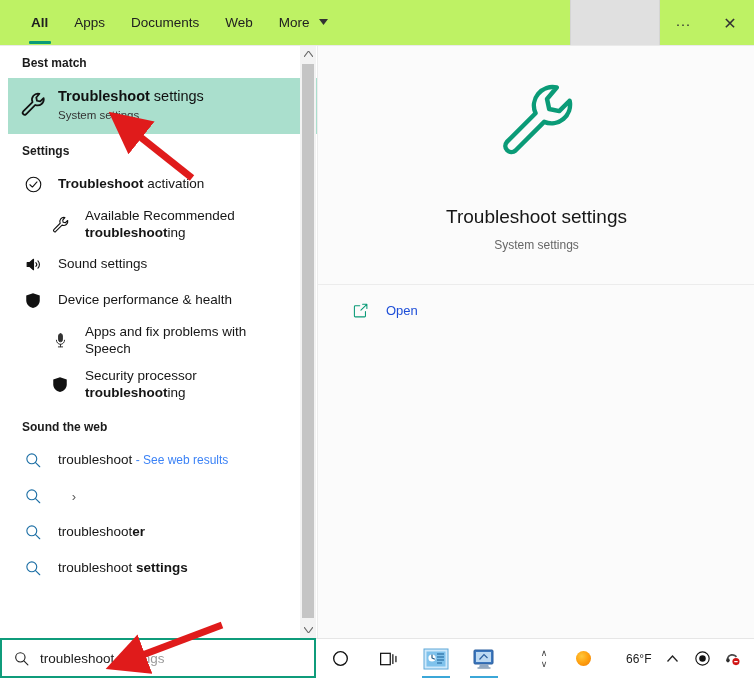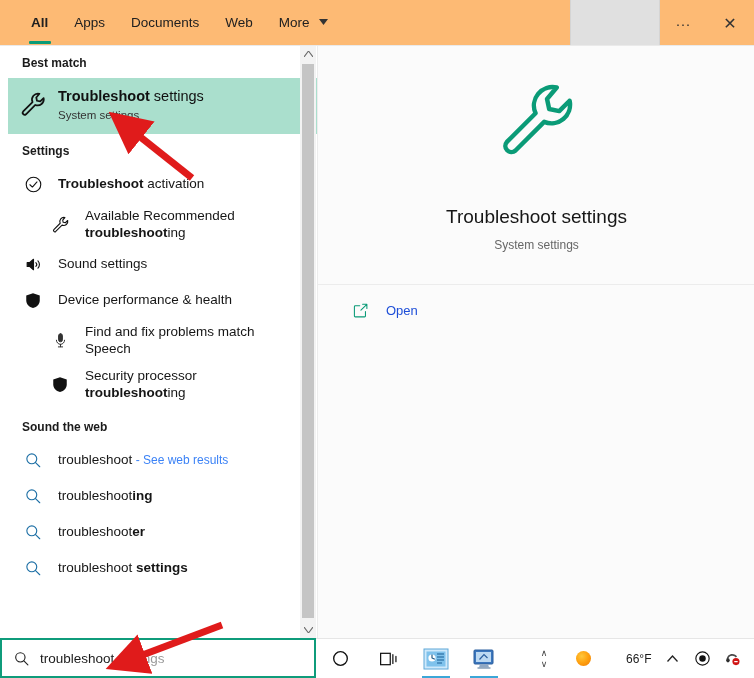--- a/index.html
+++ b/index.html
@@ -14,7 +14,7 @@
   
   .tabbar {
     position: absolute; left: 0; top: 0; width: 754px; height: 46px;
-    background: #fdba74;
+    background: #bef264;
     display: flex; align-items: center;
   }
   .tabs { display: flex; align-items: center; height: 46px; padding-left: 18px; }

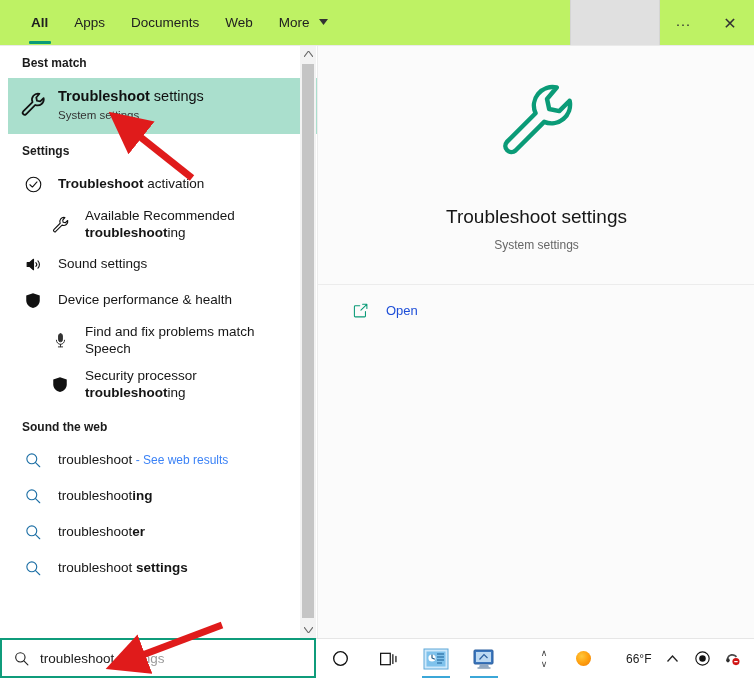--- a/index.html
+++ b/index.html
@@ -226,7 +226,7 @@
           <path d="M6.2 11.6a5.8 5.8 0 0 0 11.6 0M12 17.4v3.4M9 21h6"></path>
         </svg>
       </div>
-      <div class="lbl">Find and fix problems match Speech</div>
+      <div class="lbl">Apps and fix problems with Speech</div>
       <div class="arrow">›</div>
     </div>
 

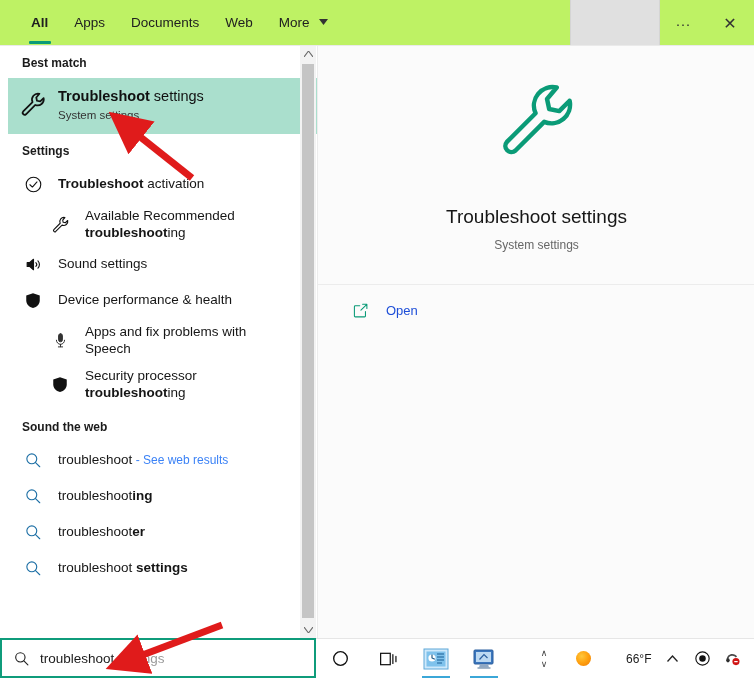--- a/index.html
+++ b/index.html
@@ -260,7 +260,6 @@
             <path d="M15.4 15.4 21 21"></path>
           </svg>
       </div>
-      <div class="lbl"><span>troubleshoot</span><b>ing</b></div>
       <div class="arrow">›</div>
     </div>
 

